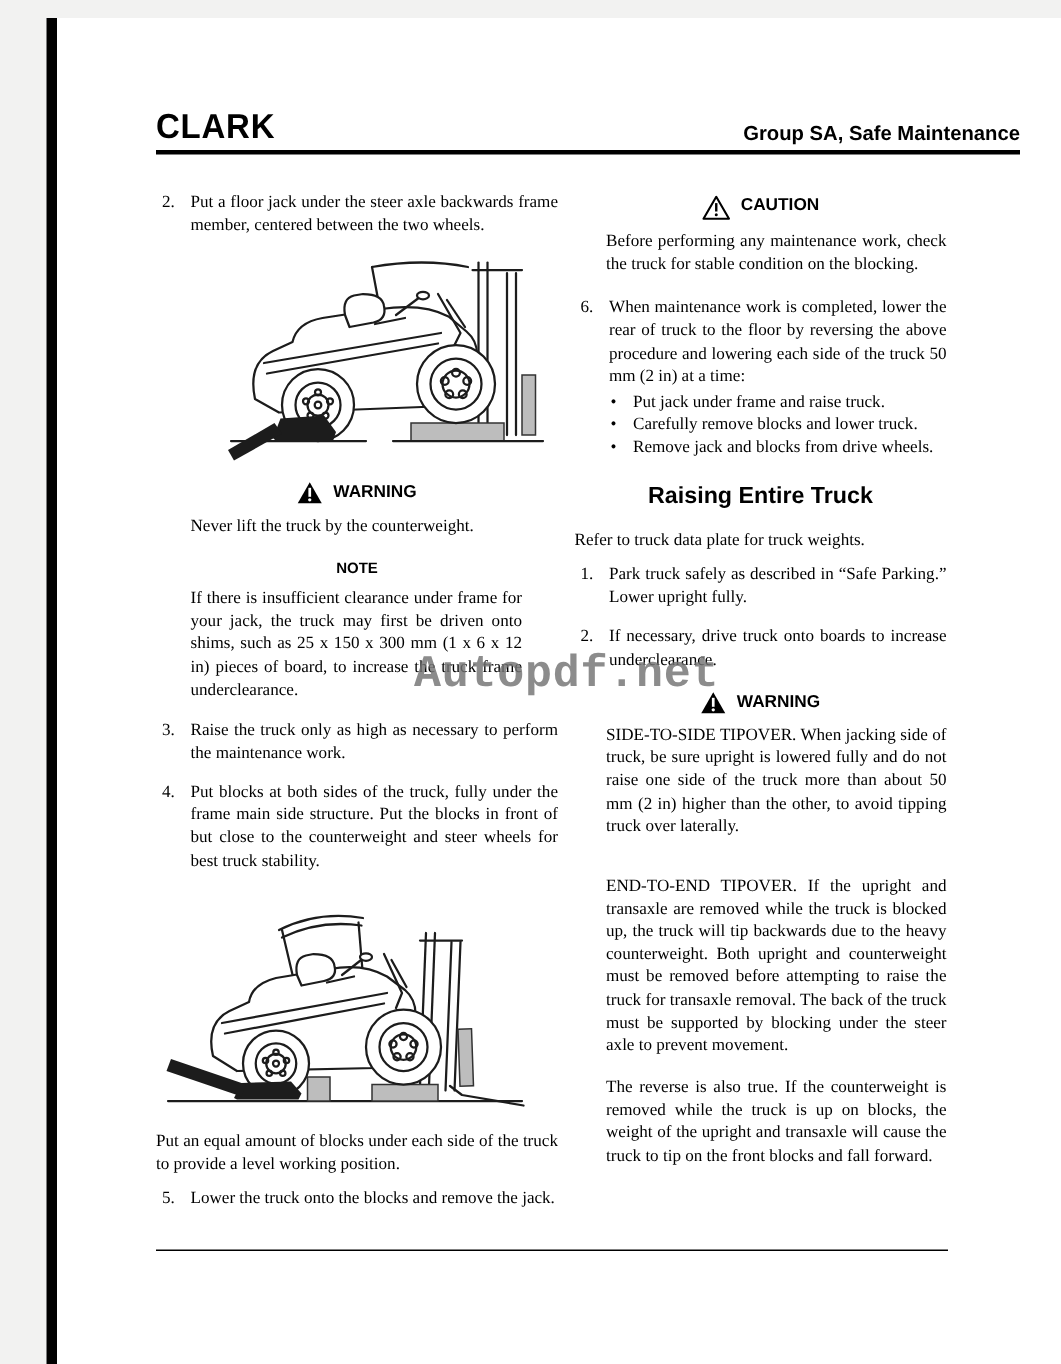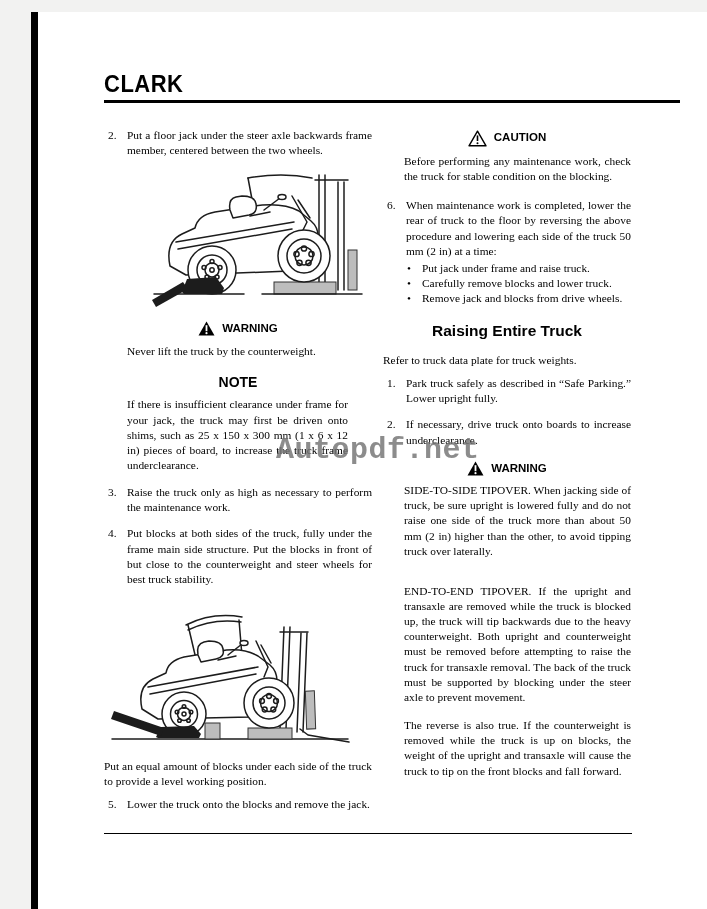--- a/index.html
+++ b/index.html
@@ -71,6 +71,7 @@
 
     <div class="hdr">
       <div class="brand">CLARK</div>
+      <div class="hdr-title">Group SA, Safe Maintenance</div>
     </div>
     <div class="rule"></div>
 

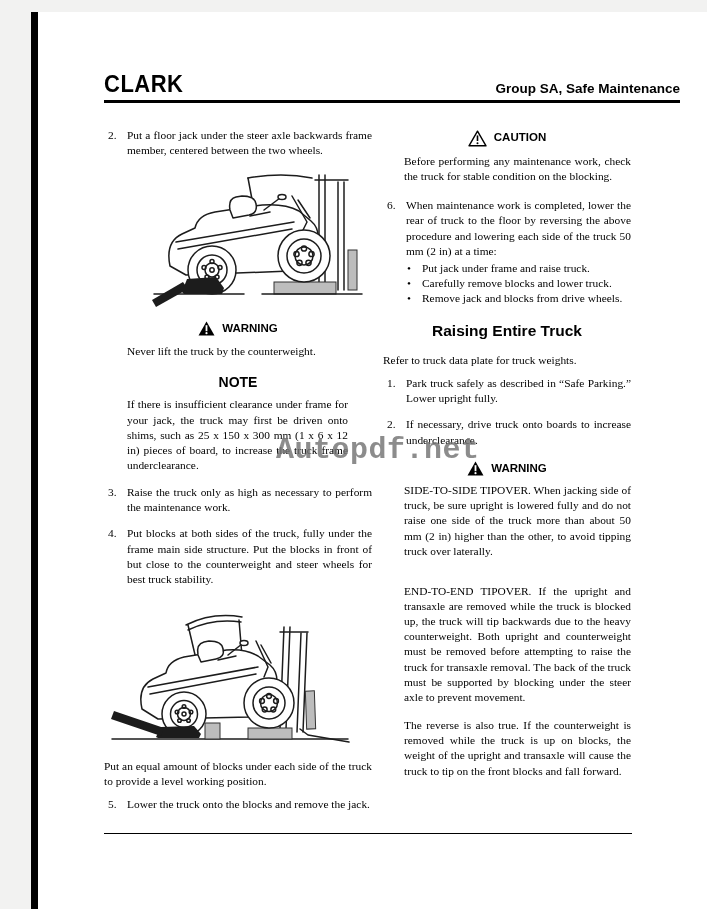--- a/index.html
+++ b/index.html
@@ -32,7 +32,7 @@
     margin:13px 0 7px;}
   .alert-head svg{display:block;}
   .alert-body{font-weight:normal;text-align:justify;}
-  .note-head{font-family:"Liberation Sans",sans-serif;font-weight:bold;font-size:14px;
+  .note-head{font-family:"Liberation Sans",sans-serif;font-weight:bold;font-size:10px;
     text-align:center;margin:14px 0 6px;}
   .ind-l{margin:0 24px 12px 23px;}
   .ind-r{margin:0 0 11px 21px;}

